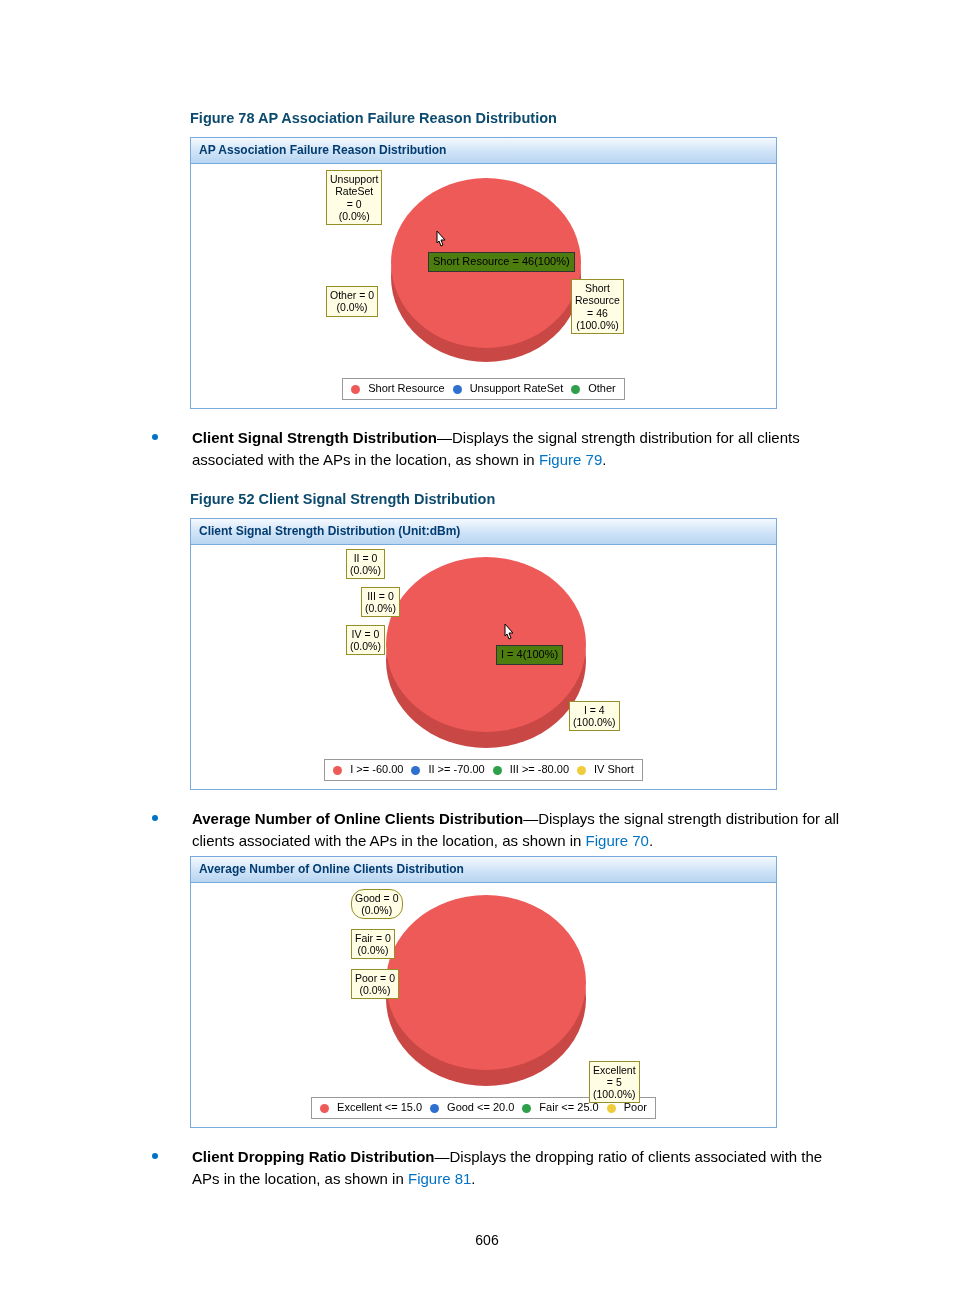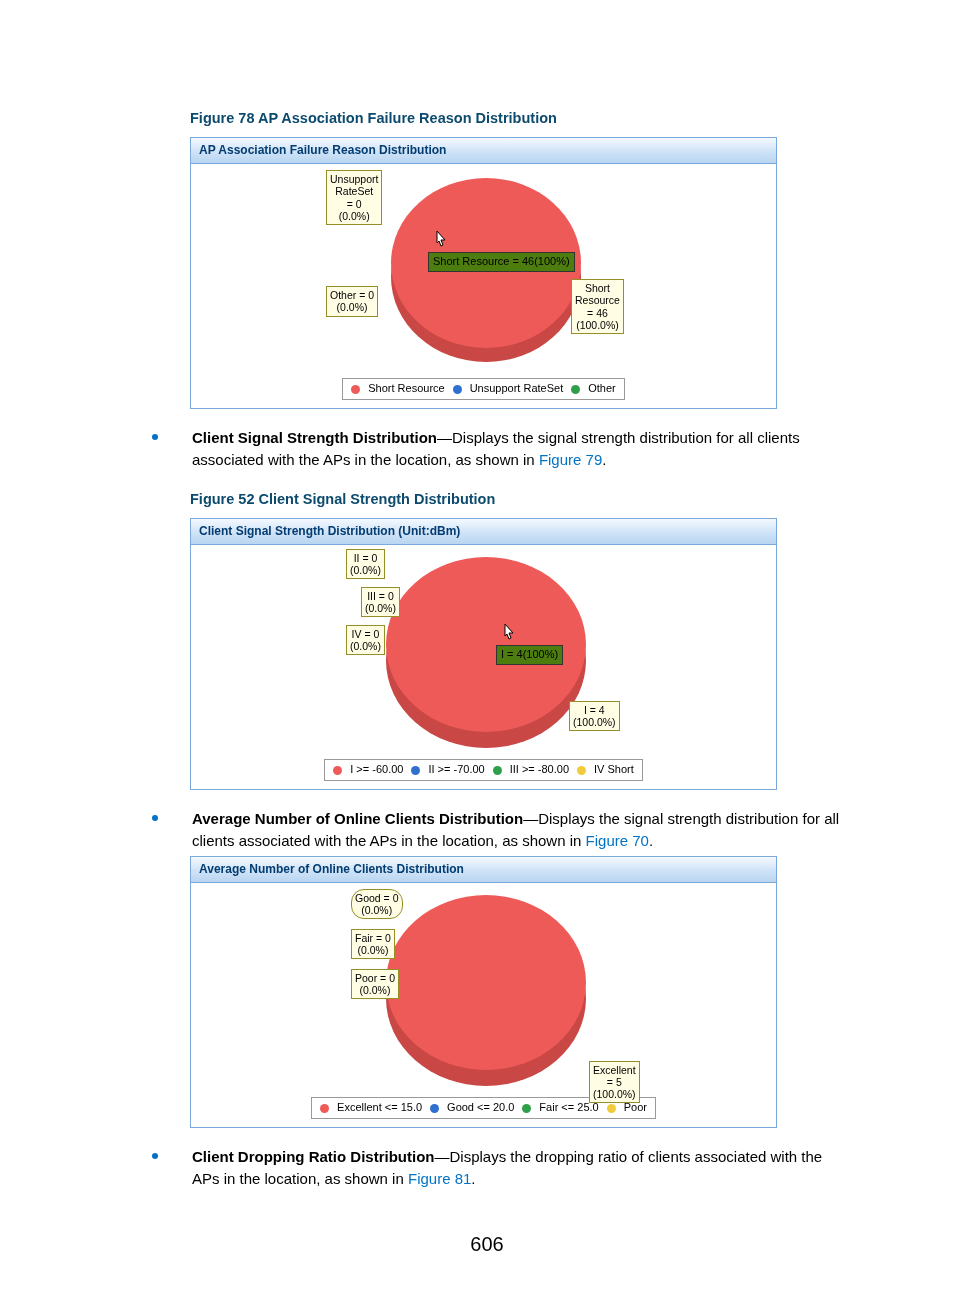--- a/index.html
+++ b/index.html
@@ -100,7 +100,7 @@
 
   
   .page-num{
-    text-align:center;font-size:20px;margin-top:40px;
+    text-align:center;font-size:14px;margin-top:40px;
   }
 </style>
 </head>

